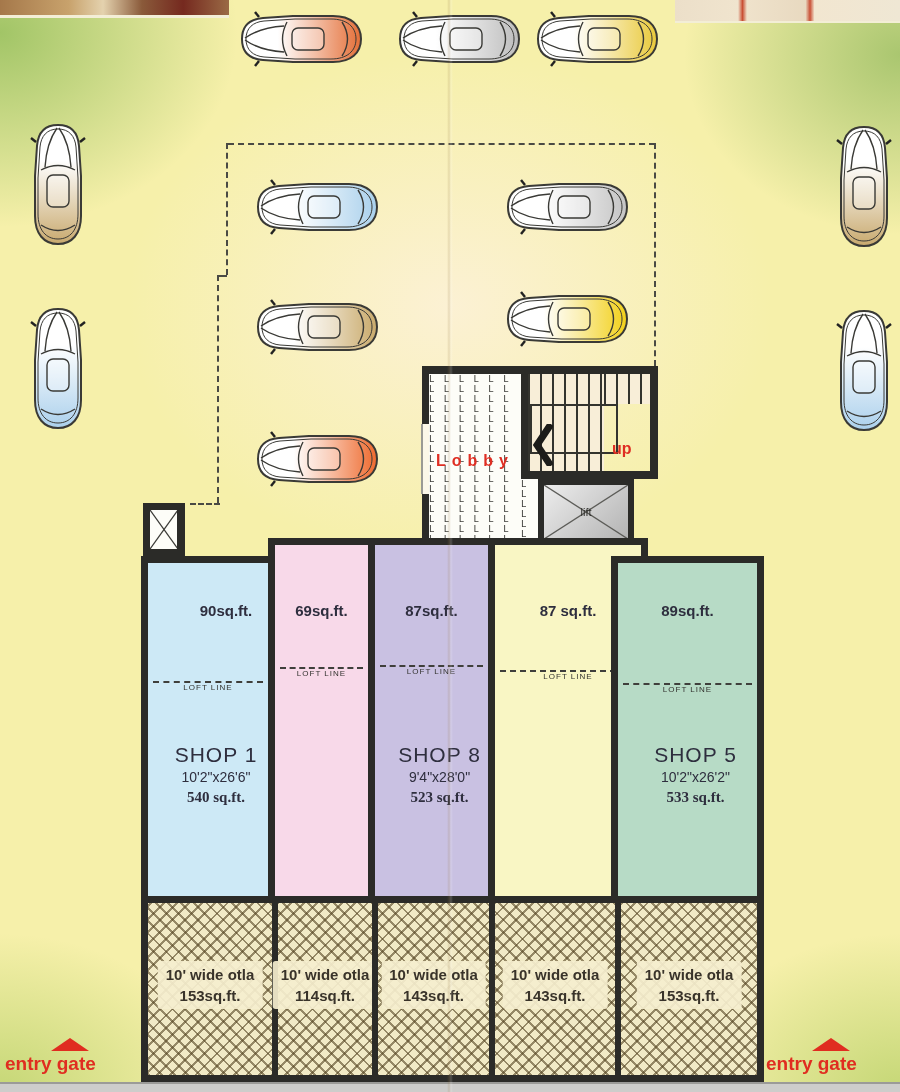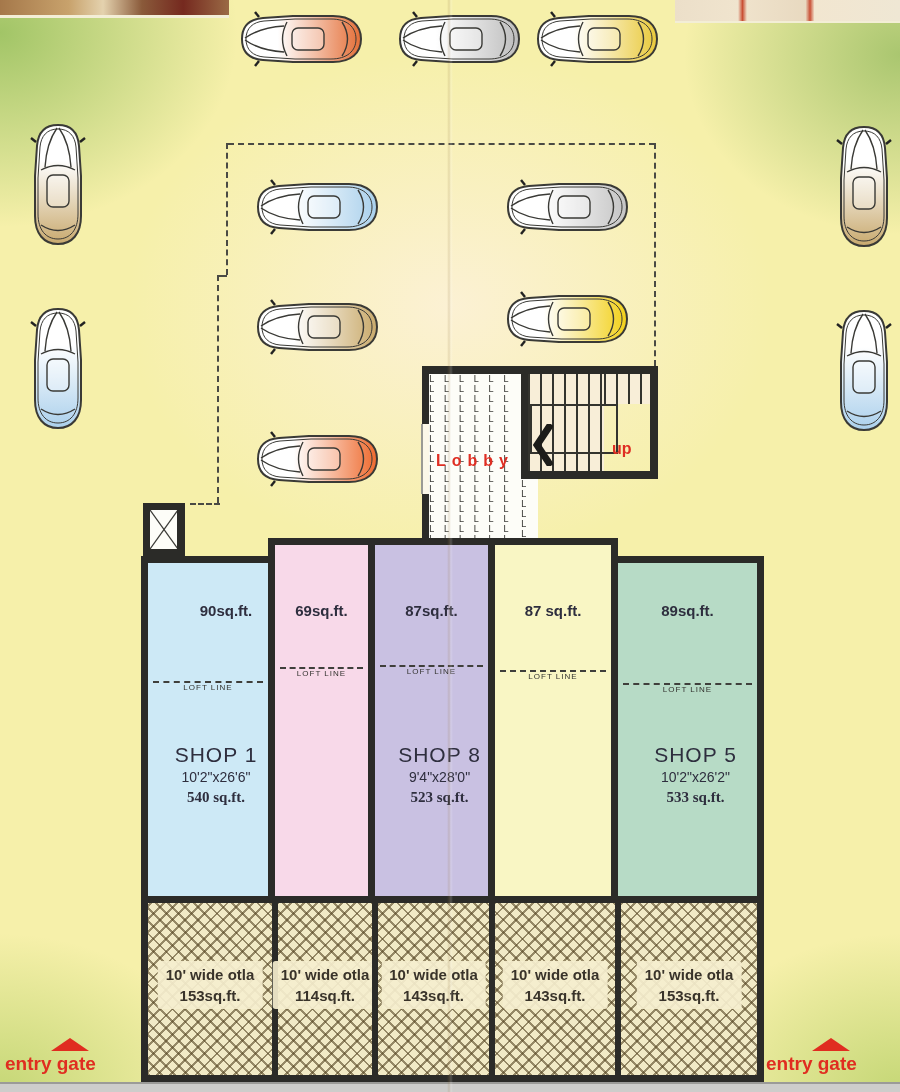--- a/index.html
+++ b/index.html
@@ -351,6 +351,13 @@
   <div class="abs redtxt lobby-label" style="left:436px;top:452px;">Lobby</div>
   <div class="abs redtxt up-label" style="left:612px;top:440px;">up</div>
 
+  <div class="abs lift-box" style="left:538px;top:479px;width:84px;height:54px;">
+    <svg viewBox="0 0 100 66" preserveAspectRatio="none">
+      <line x1="0" y1="0" x2="100" y2="66" stroke="#5c5c58" stroke-width="1.6"></line>
+      <line x1="100" y1="0" x2="0" y2="66" stroke="#5c5c58" stroke-width="1.6"></line>
+    </svg>
+    <span class="lift-label">lift</span>
+  </div>
 
   <div class="abs xcol" style="left:143px;top:503px;width:28px;height:39px;">
     <svg viewBox="0 0 100 100" preserveAspectRatio="none">

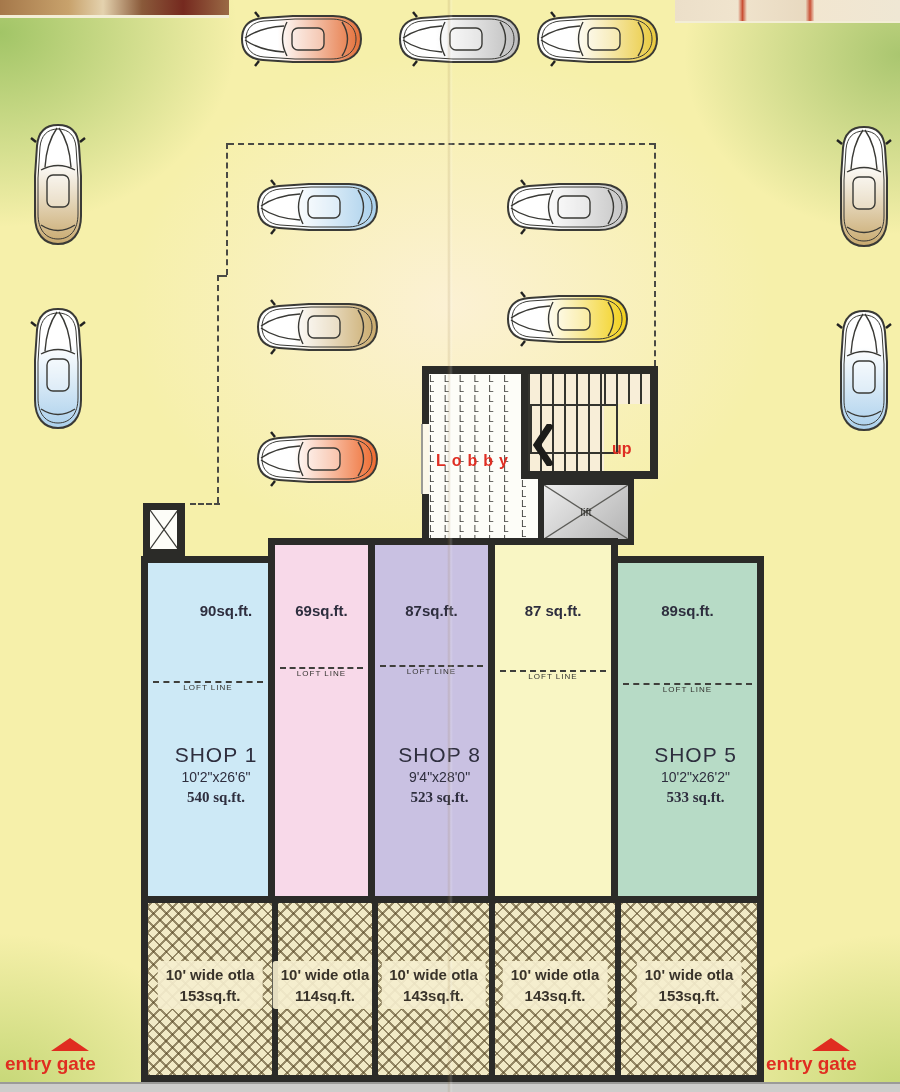--- a/index.html
+++ b/index.html
@@ -390,7 +390,7 @@
           <div class="shop-area">523 sq.ft.</div>
         </div>
       </div>
-      <div class="shop" style="left: 488px; top: 538px; width: 116px; height: 354px; background: rgb(249, 246, 196);">
+      <div class="shop" style="left: 488px; top: 538px; width: 116px; height: 354px; background: rgb(249, 246, 196); padding-left: 30px;">
         <div class="loft-sqft" style="top: 57px;">87 sq.ft.</div>
         <div class="loftline" style="top: 120px;"><div class="dashline"></div><span class="ll-label" style="background:#f9f6c4">LOFT LINE</span></div>
       </div>

